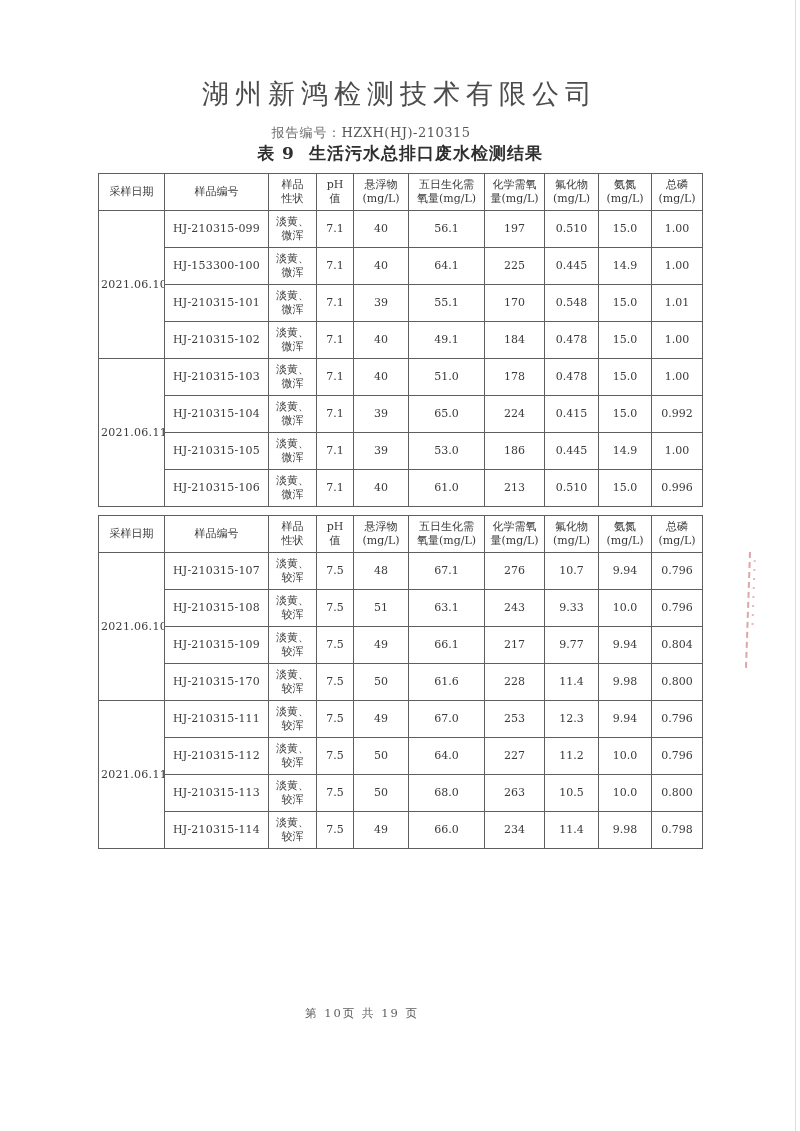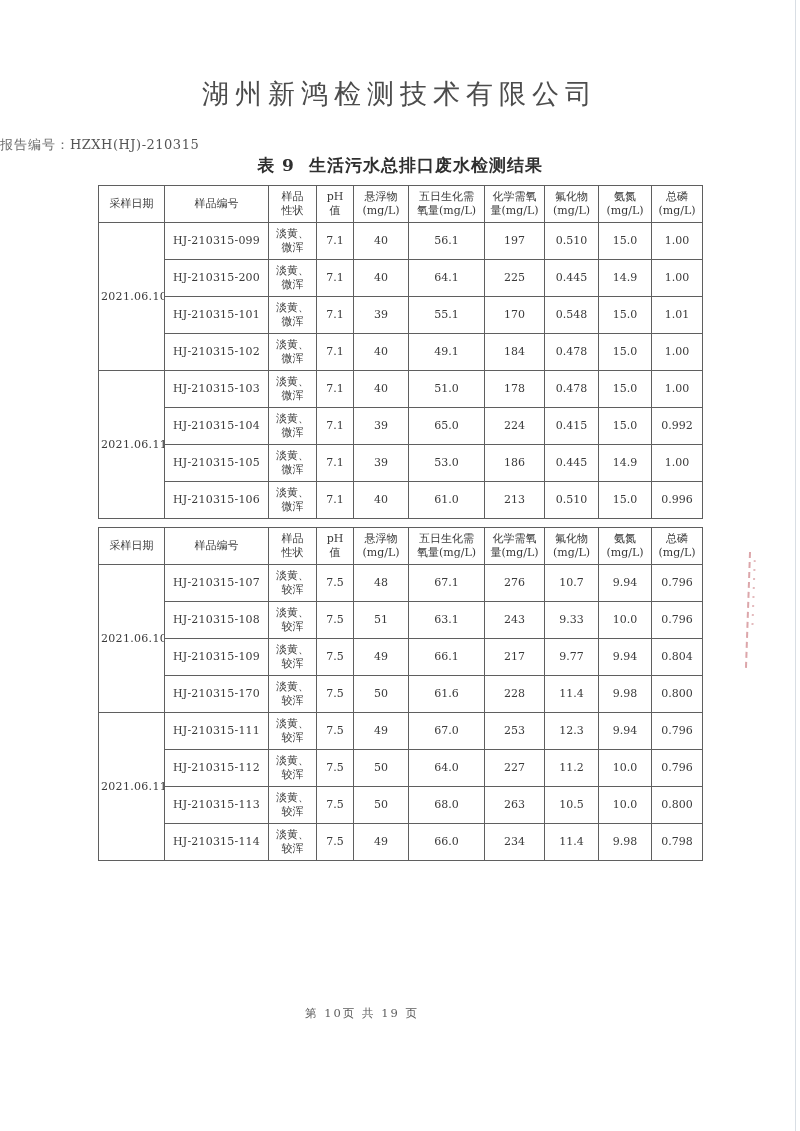--- a/index.html
+++ b/index.html
@@ -16,7 +16,7 @@
           color:#4c4c4c; letter-spacing:6px; font-weight:400; }
   .report-title { margin-top:9px; text-align:center; font-size:30px;
           color:#7b2c20; letter-spacing:17px; font-weight:600; text-indent:17px; }
-  .report-no-line { margin-top:24px; text-align:left; padding-right:58px;
+  .report-no-line { margin-top:12px; text-align:center; padding-right:58px;
           font-size:13px; color:#6b6b6b; letter-spacing:1px; }
   .report-no-line .no-value { color:#555; letter-spacing:0.5px; }
 

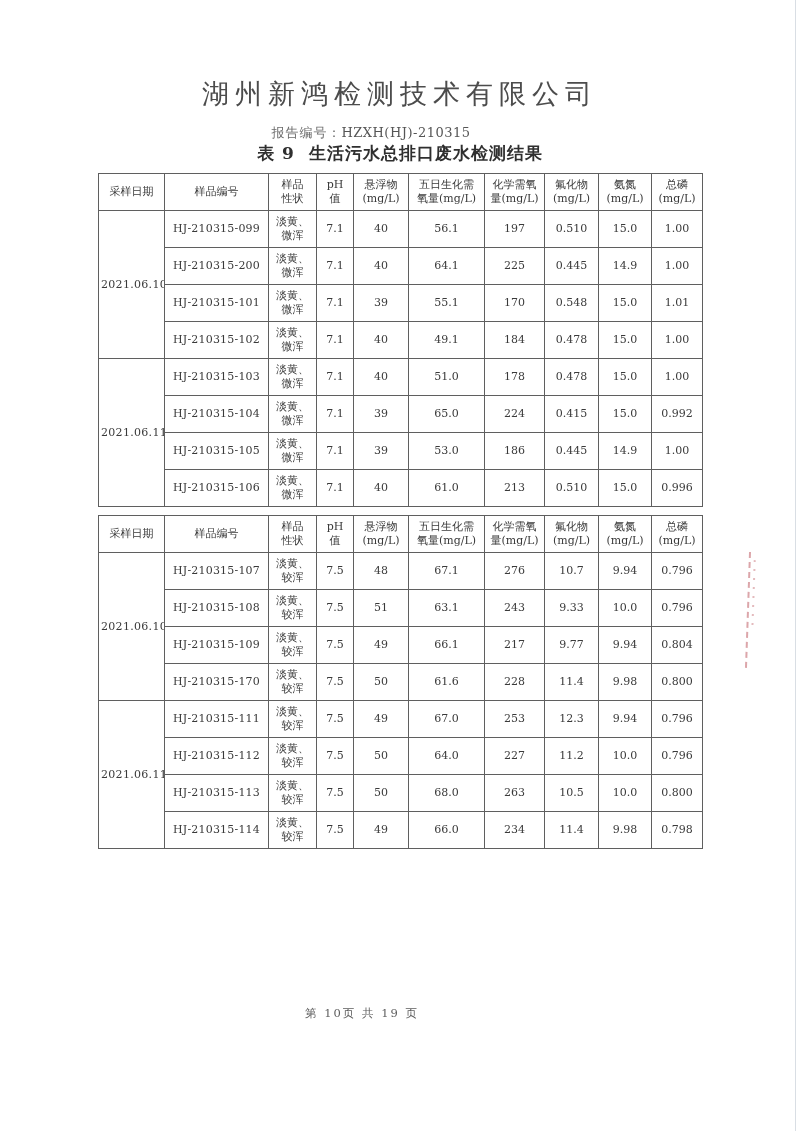--- a/index.html
+++ b/index.html
@@ -116,7 +116,7 @@
             <td>1.00</td>
           </tr>
           <tr>
-            <td class="sample-id">HJ-210315-200</td>
+            <td class="sample-id">HJ-153300-100</td>
             <td>淡黄、
 微浑</td>
             <td>7.1</td>

